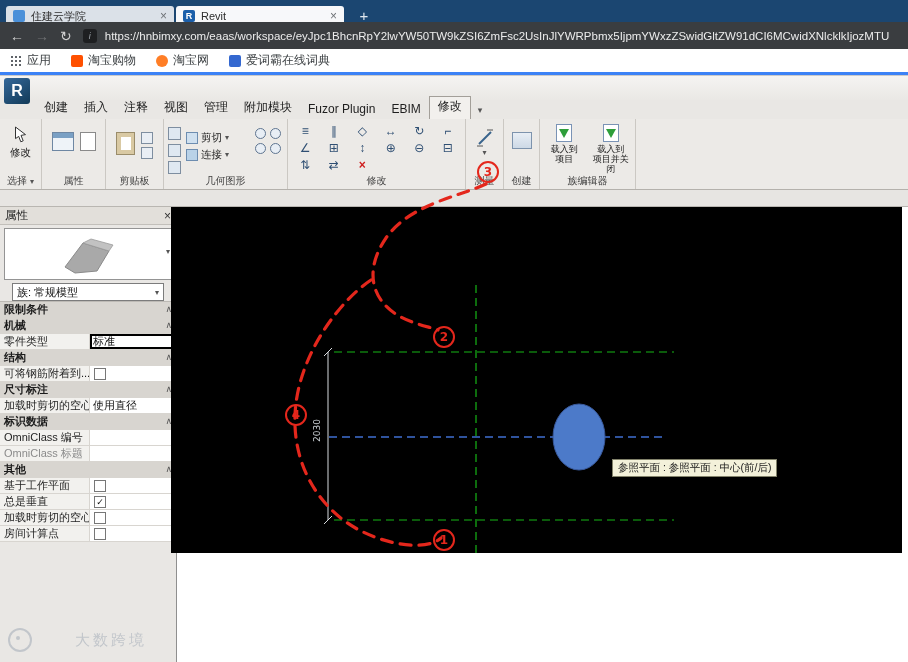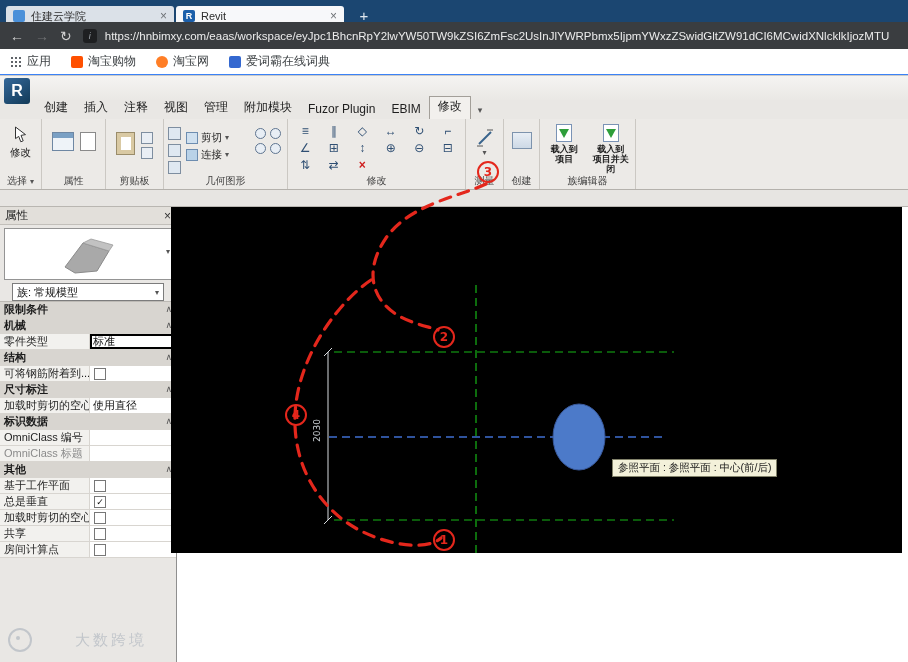--- a/index.html
+++ b/index.html
@@ -26,7 +26,7 @@
             display:flex;align-items:center;justify-content:center;margin-right:8px;font-style:italic;}
   .urltext{flex:1;color:#ececec;font-size:11.5px;white-space:nowrap;overflow:hidden;}
 
-  .bmbar{position:absolute;left:0;top:49px;width:908px;height:26px;background:#fff;border-bottom:1px solid #3b82f6;
+  .bmbar{position:absolute;left:0;top:49px;width:908px;height:26px;background:#fff;border-bottom:3px solid #3b82f6;
          display:flex;align-items:center;padding-left:10px;box-sizing:border-box;}
   .bmlist{display:flex;gap:20px;align-items:center;font-size:12px;color:#3c4043;}
   .bm{display:flex;align-items:center;gap:5px;}

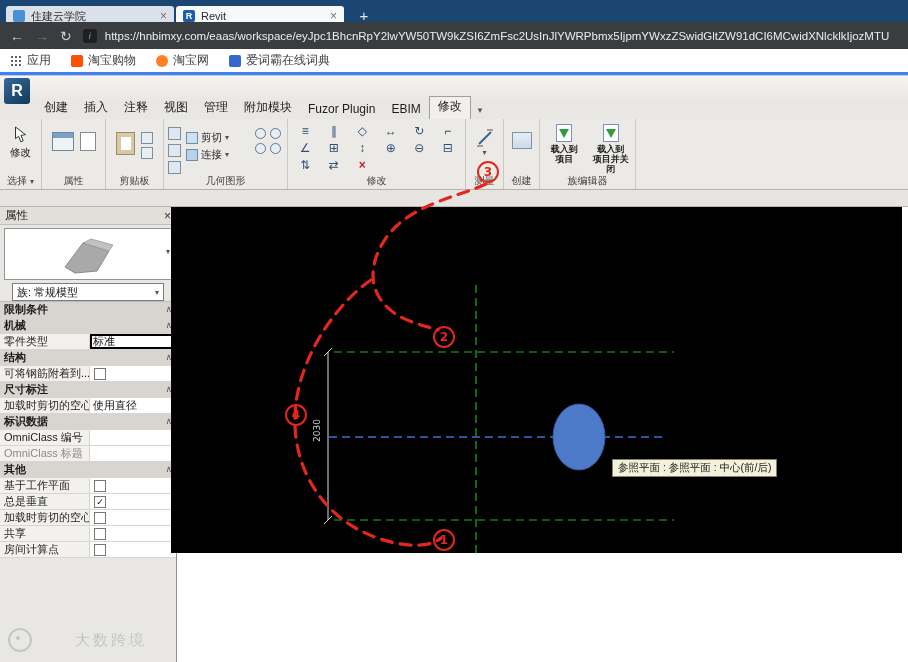--- a/index.html
+++ b/index.html
@@ -84,7 +84,7 @@
   .measure-ic{display:flex;flex-direction:column;align-items:center;padding-top:10px;gap:1px;}
   .create-icon{display:block;margin:13px auto 0;width:18px;height:15px;border:1px solid #7d93ad;background:linear-gradient(#e8eef5,#cdd9e6);}
 
-  .fe-btns{display:flex;gap:4px;padding:5px 3px 0;font-weight:bold;}
+  .fe-btns{display:flex;gap:4px;padding:5px 3px 0;}
   .loadbtn{flex:1;display:flex;flex-direction:column;align-items:center;gap:2px;}
   .fe-icon{position:relative;width:16px;height:18px;}
   .fe-doc{position:absolute;inset:0;background:#fff;border:1px solid #7a93b5;}

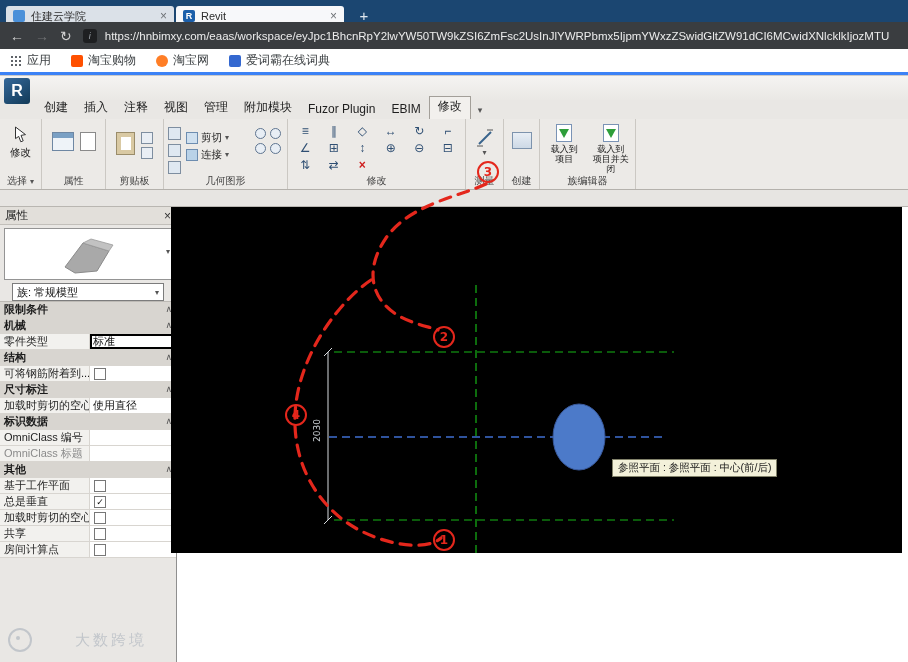--- a/index.html
+++ b/index.html
@@ -422,12 +422,6 @@
         </div>
       </div>
       <div class="prow">
-        <div class="plab">共享</div>
-        <div class="pval">
-          <span class="cb"></span>
-        </div>
-      </div>
-      <div class="prow">
         <div class="plab">房间计算点</div>
         <div class="pval">
           <span class="cb"></span>

